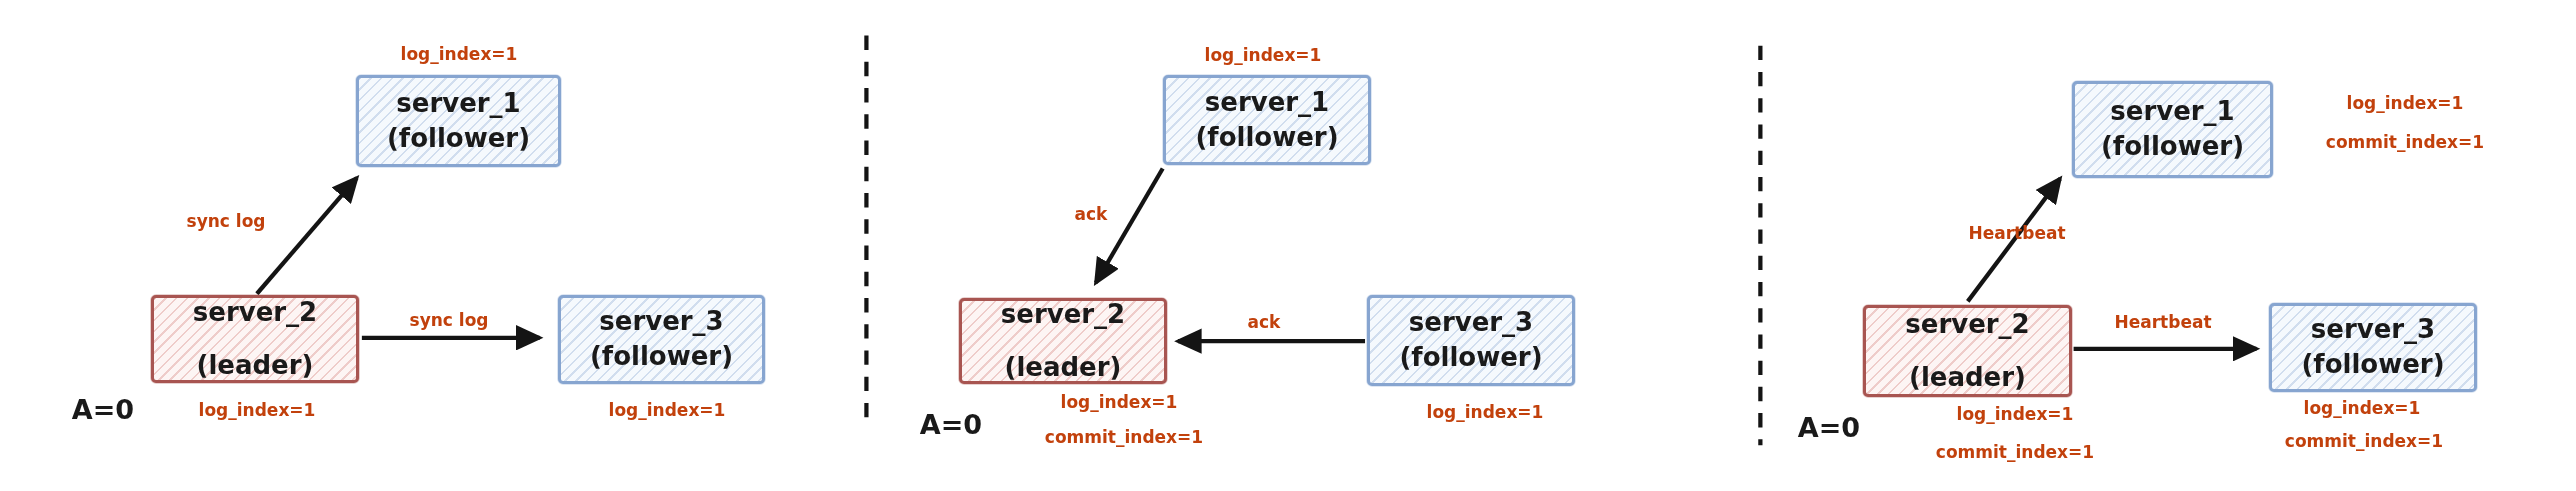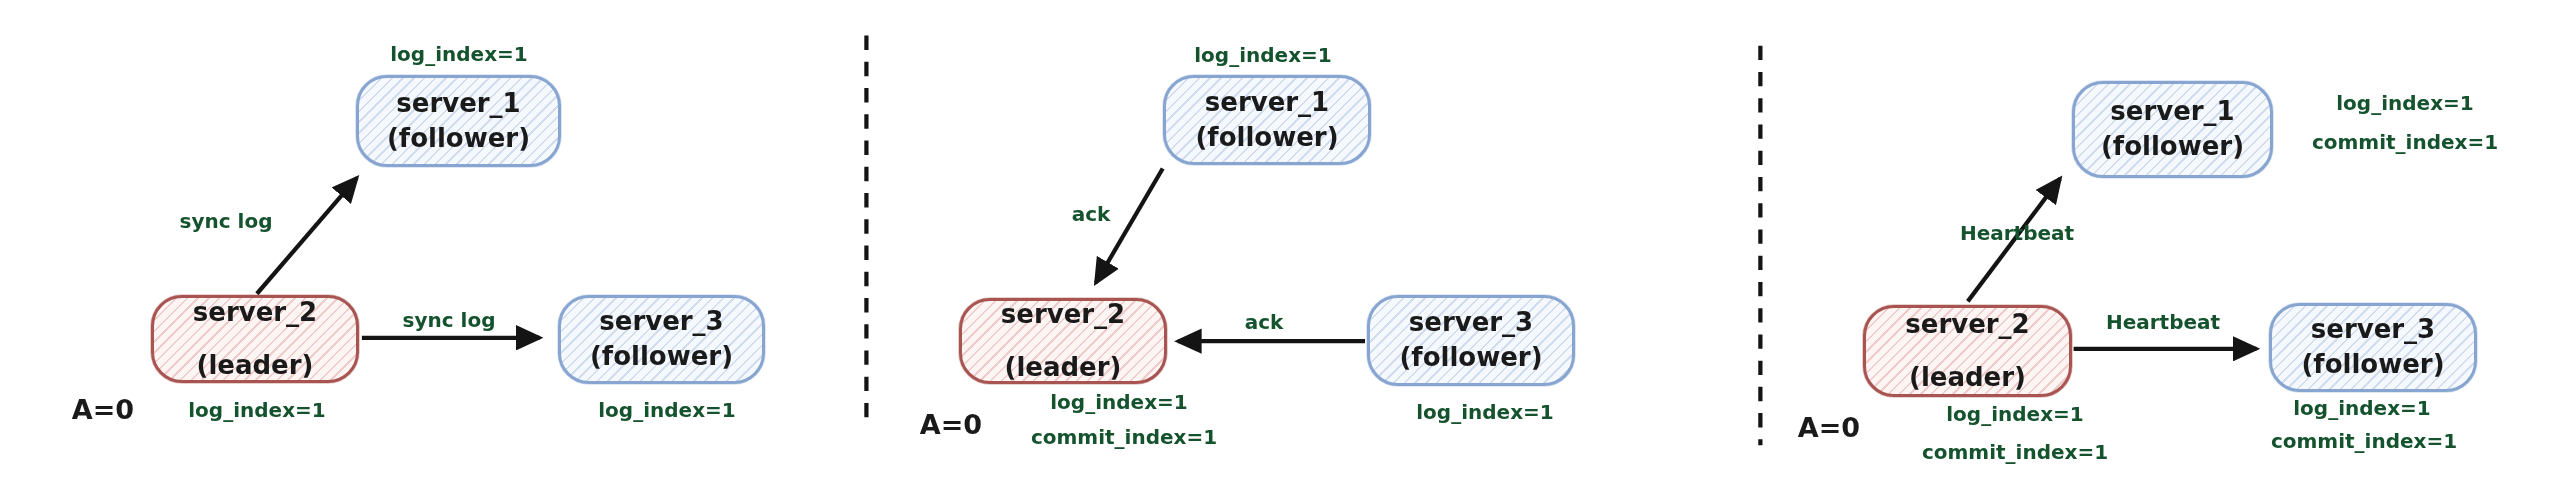--- a/index.html
+++ b/index.html
@@ -67,7 +67,7 @@
     font-weight: bold;
     line-height: 1;
   }
-  .lbl.red { color: #14532d; font-size: 20px; }
+  .lbl.red { color: #c2410c; font-size: 17px; }
   .lbl.black { color: #1a1a1a; font-size: 27px; }
 </style>
 </head>

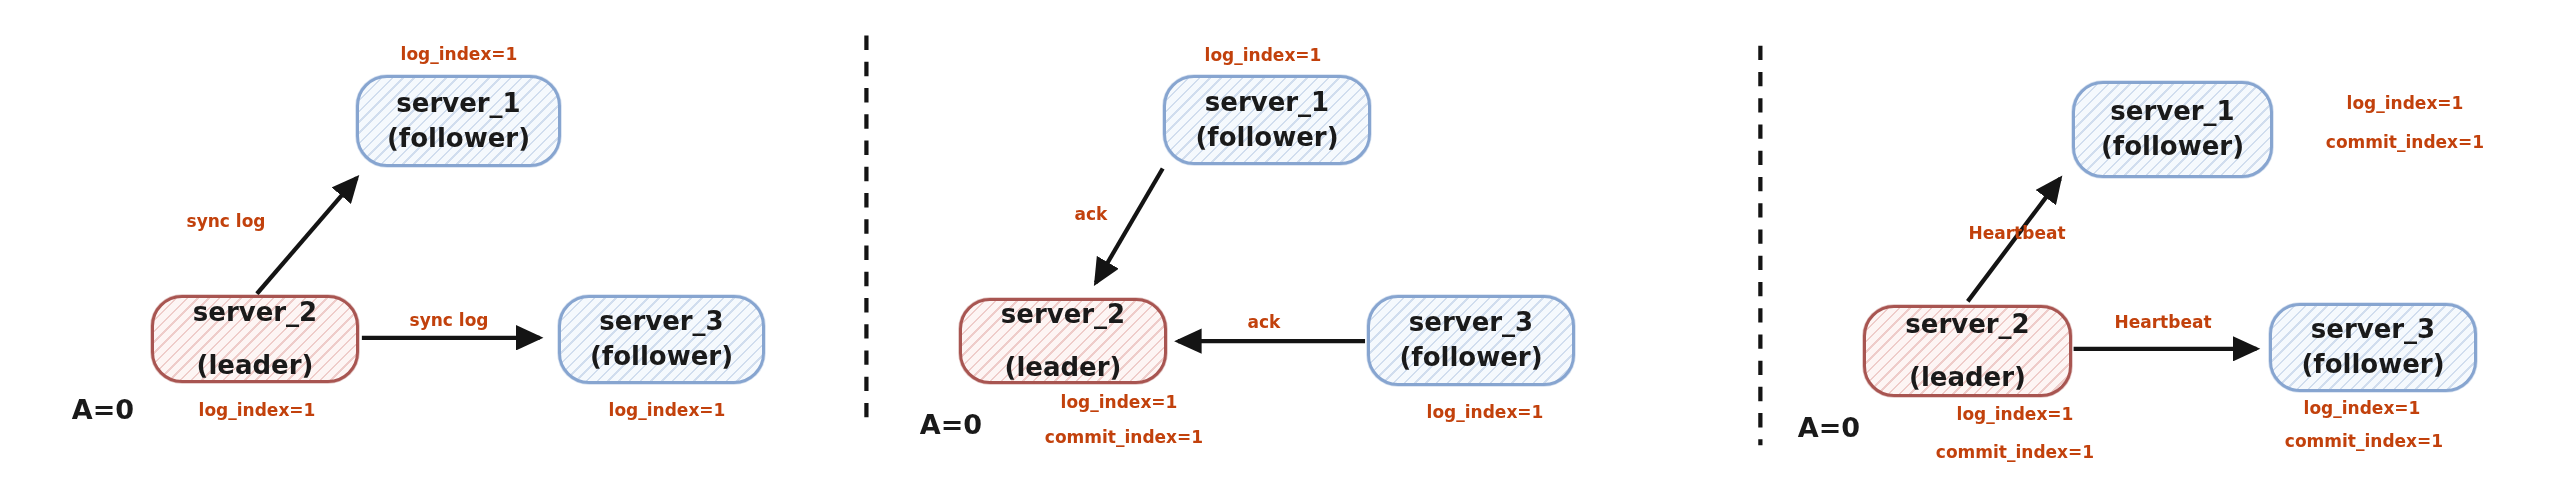--- a/index.html
+++ b/index.html
@@ -24,7 +24,7 @@
   .server-box {
     position: absolute;
     box-sizing: border-box;
-    border-radius: 31px;
+    border-radius: 5px;
     display: flex;
     flex-direction: column;
     align-items: center;

